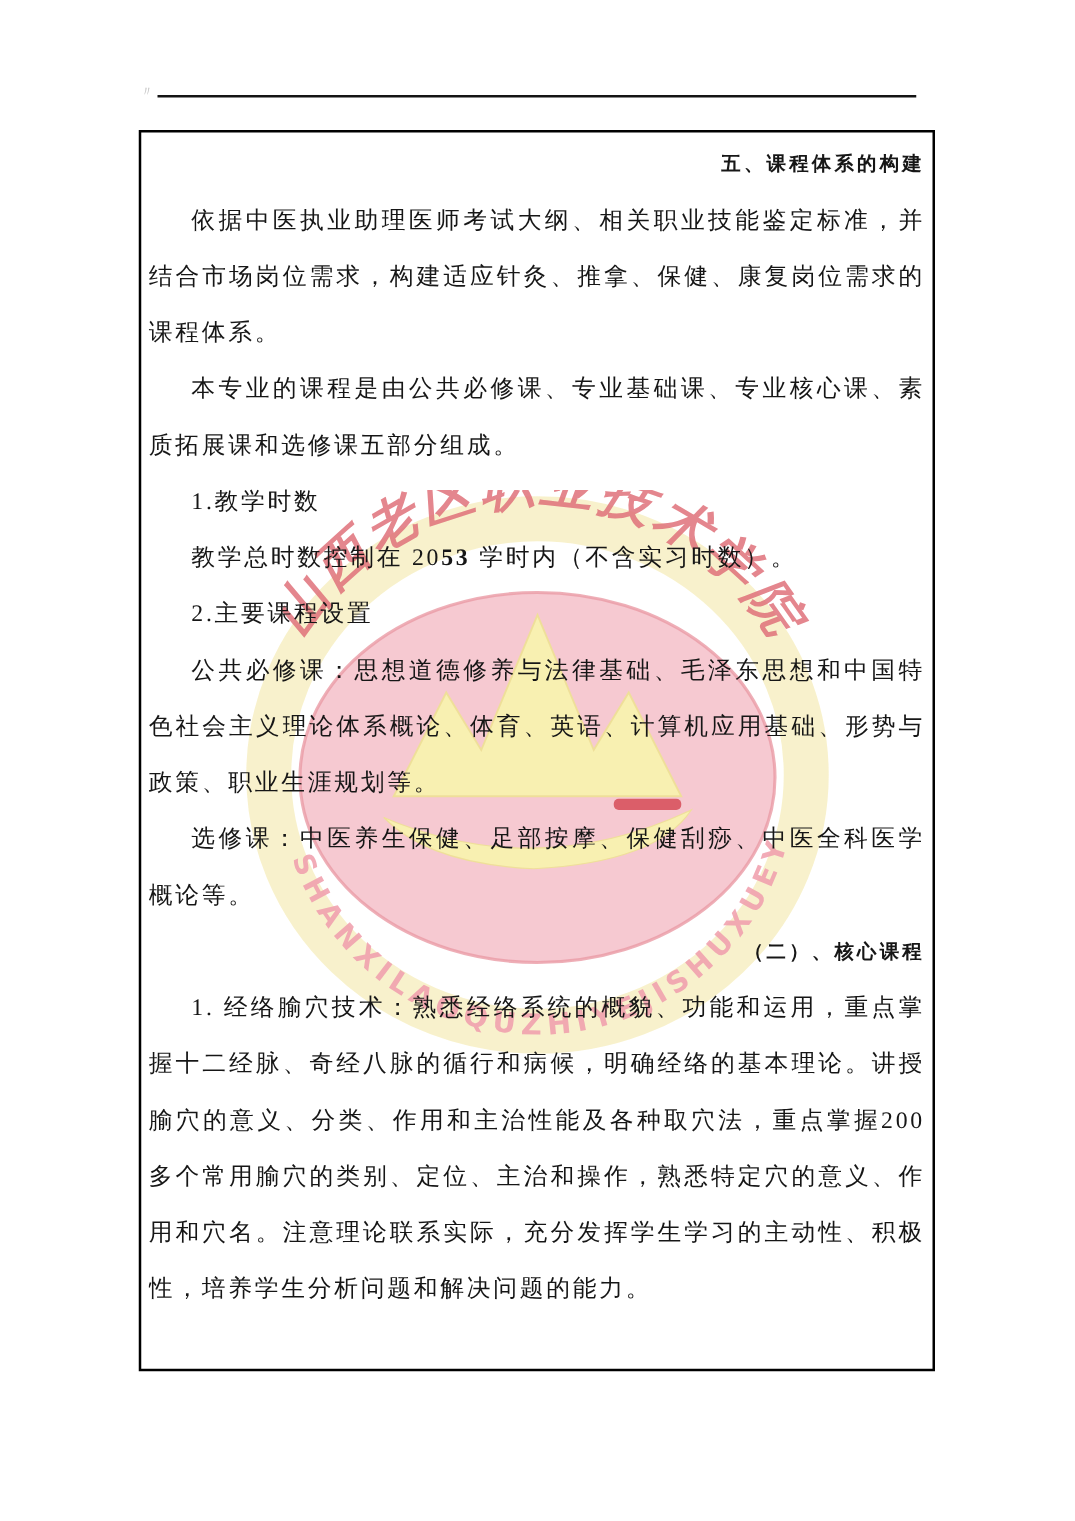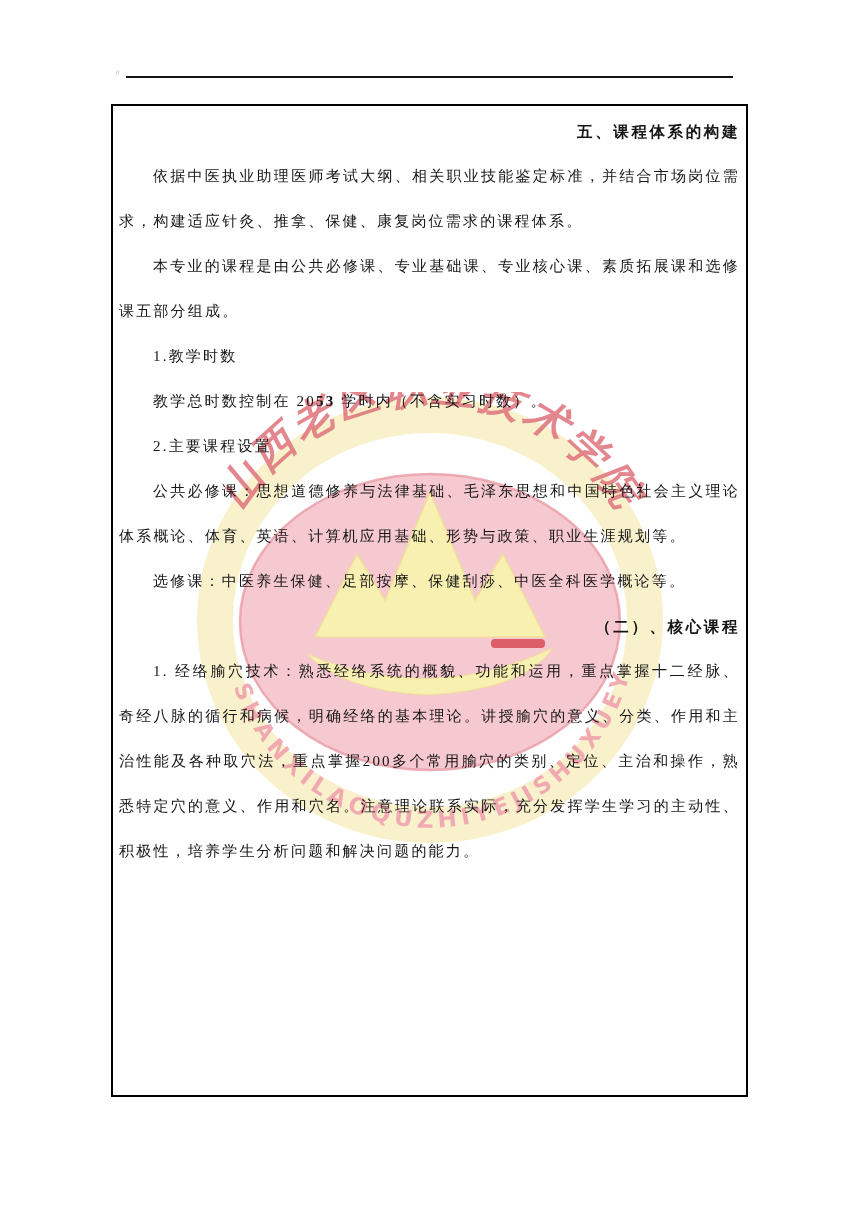--- a/index.html
+++ b/index.html
@@ -34,7 +34,7 @@
   }
   .doc-content p {
     margin: 0;
-    font-size: 15px;
+    font-size: 19px;
     line-height: 45px;
     letter-spacing: 2.2px;
     color: #161616;

